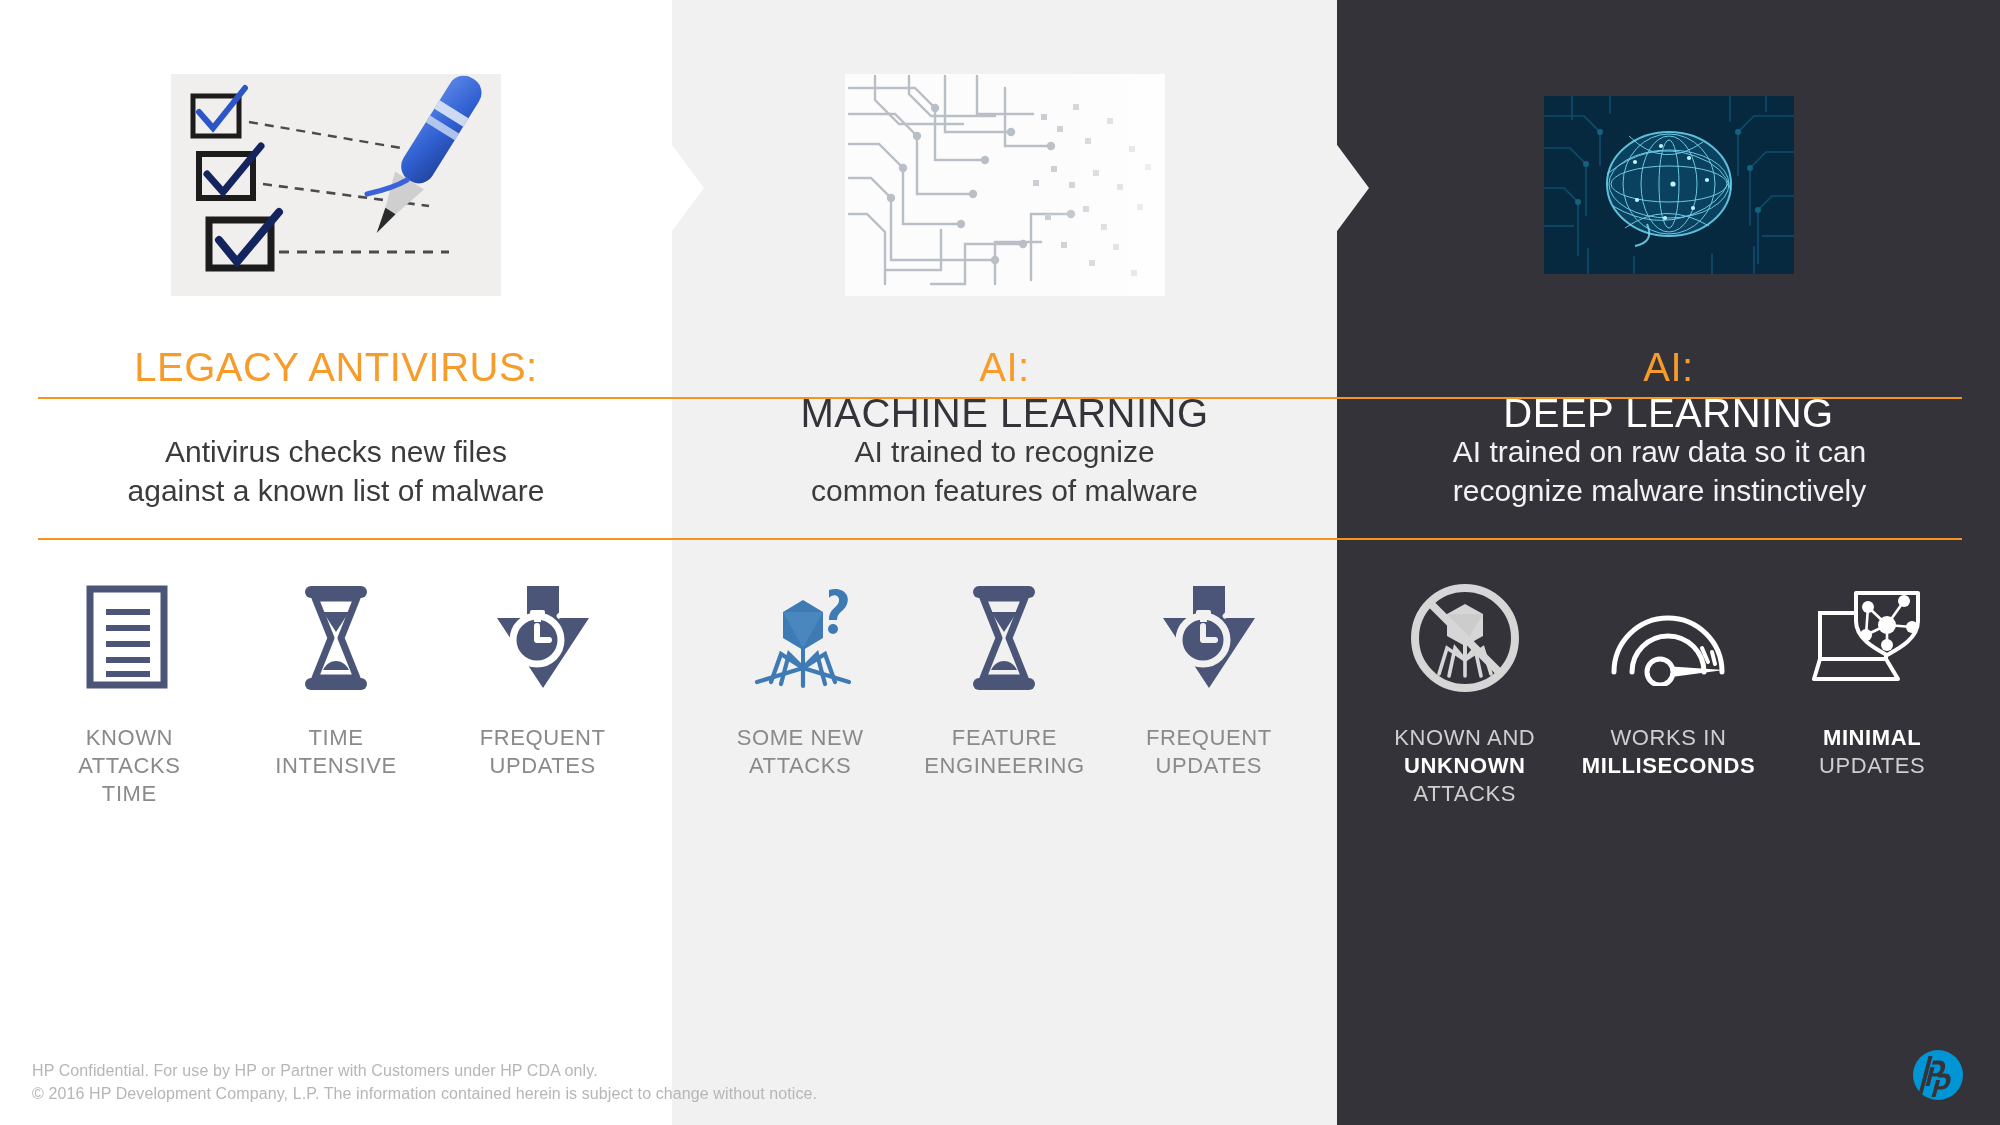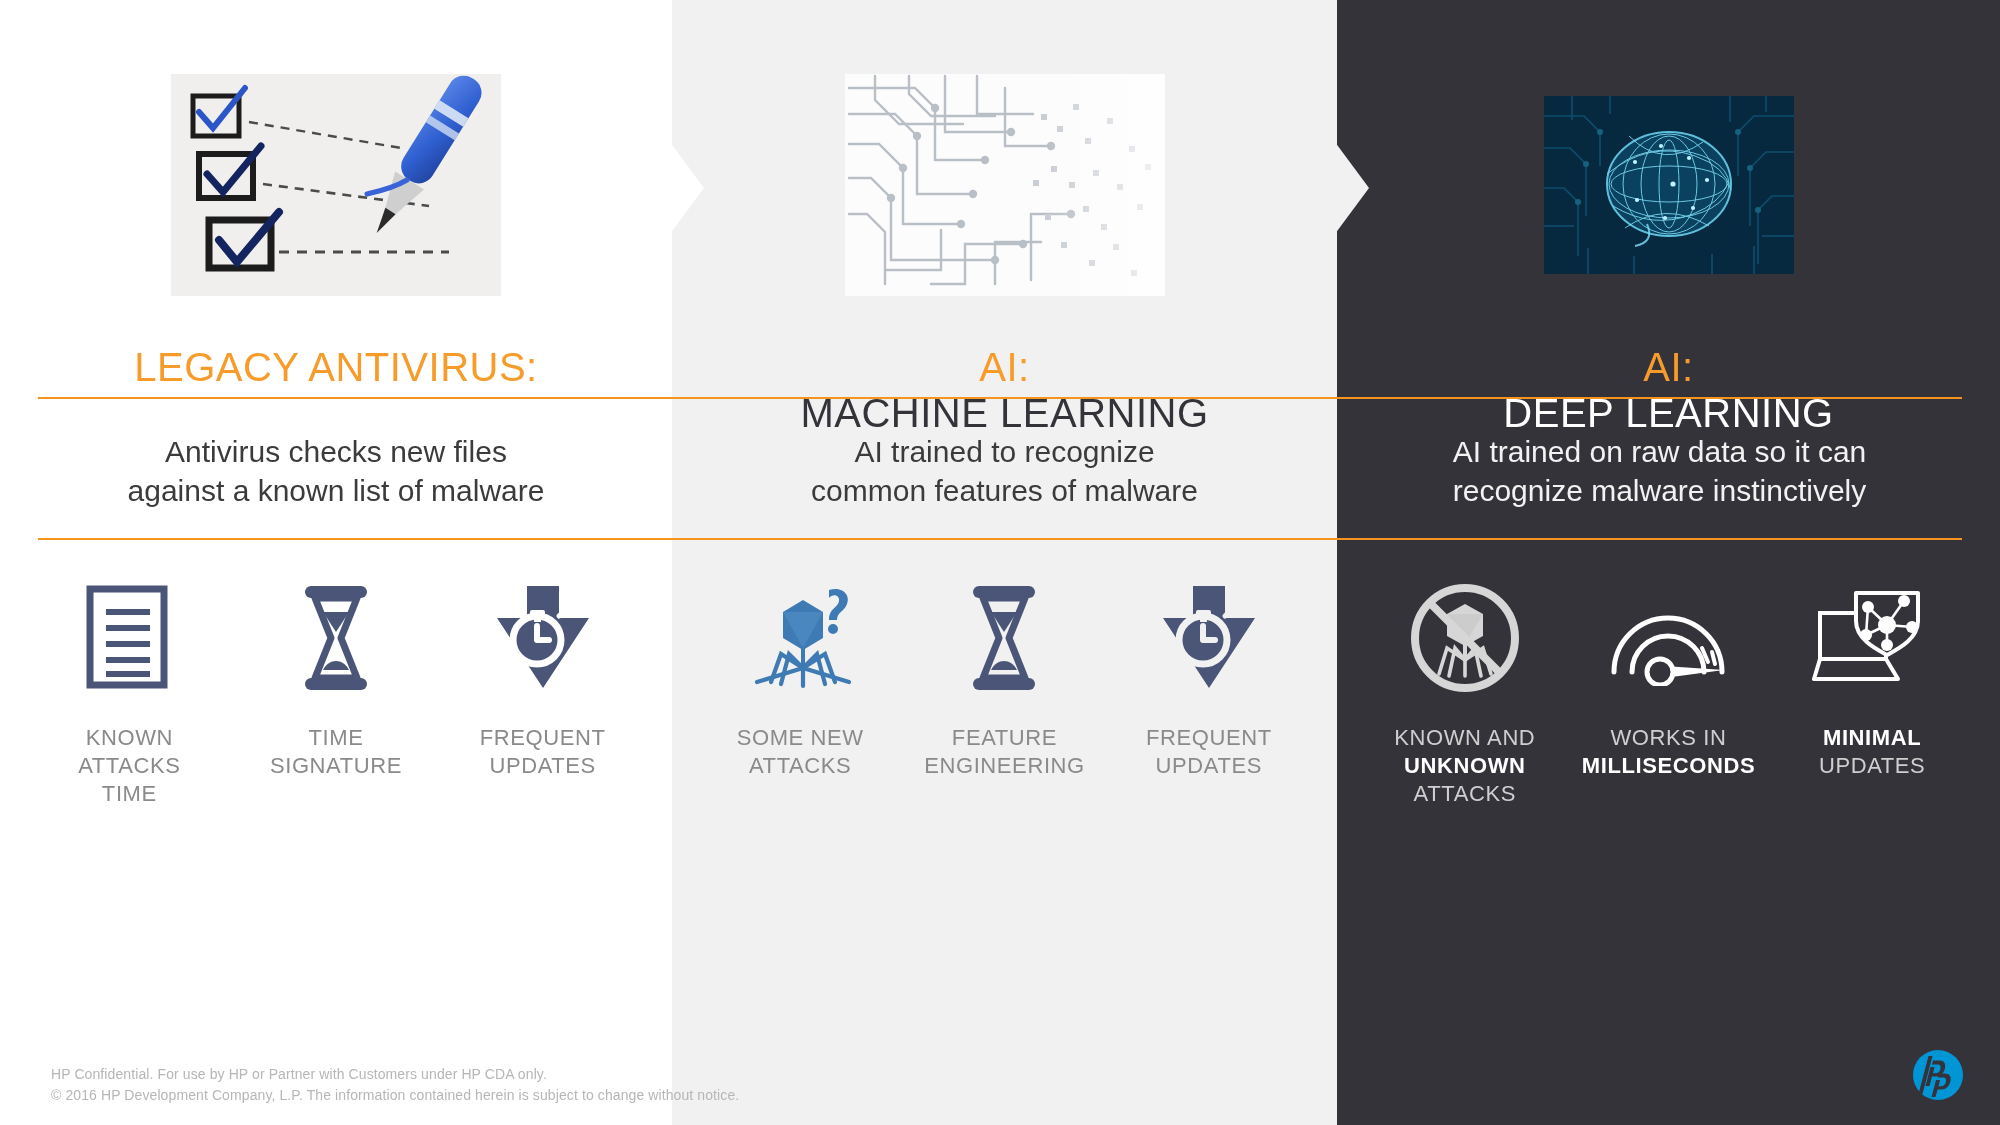--- a/index.html
+++ b/index.html
@@ -177,7 +177,7 @@
       </div>
       <div class="icon-label">
         <div>TIME</div>
-        <div>SIGNATURE</div>
+        <div>INTENSIVE</div>
       </div>
     </div>
 

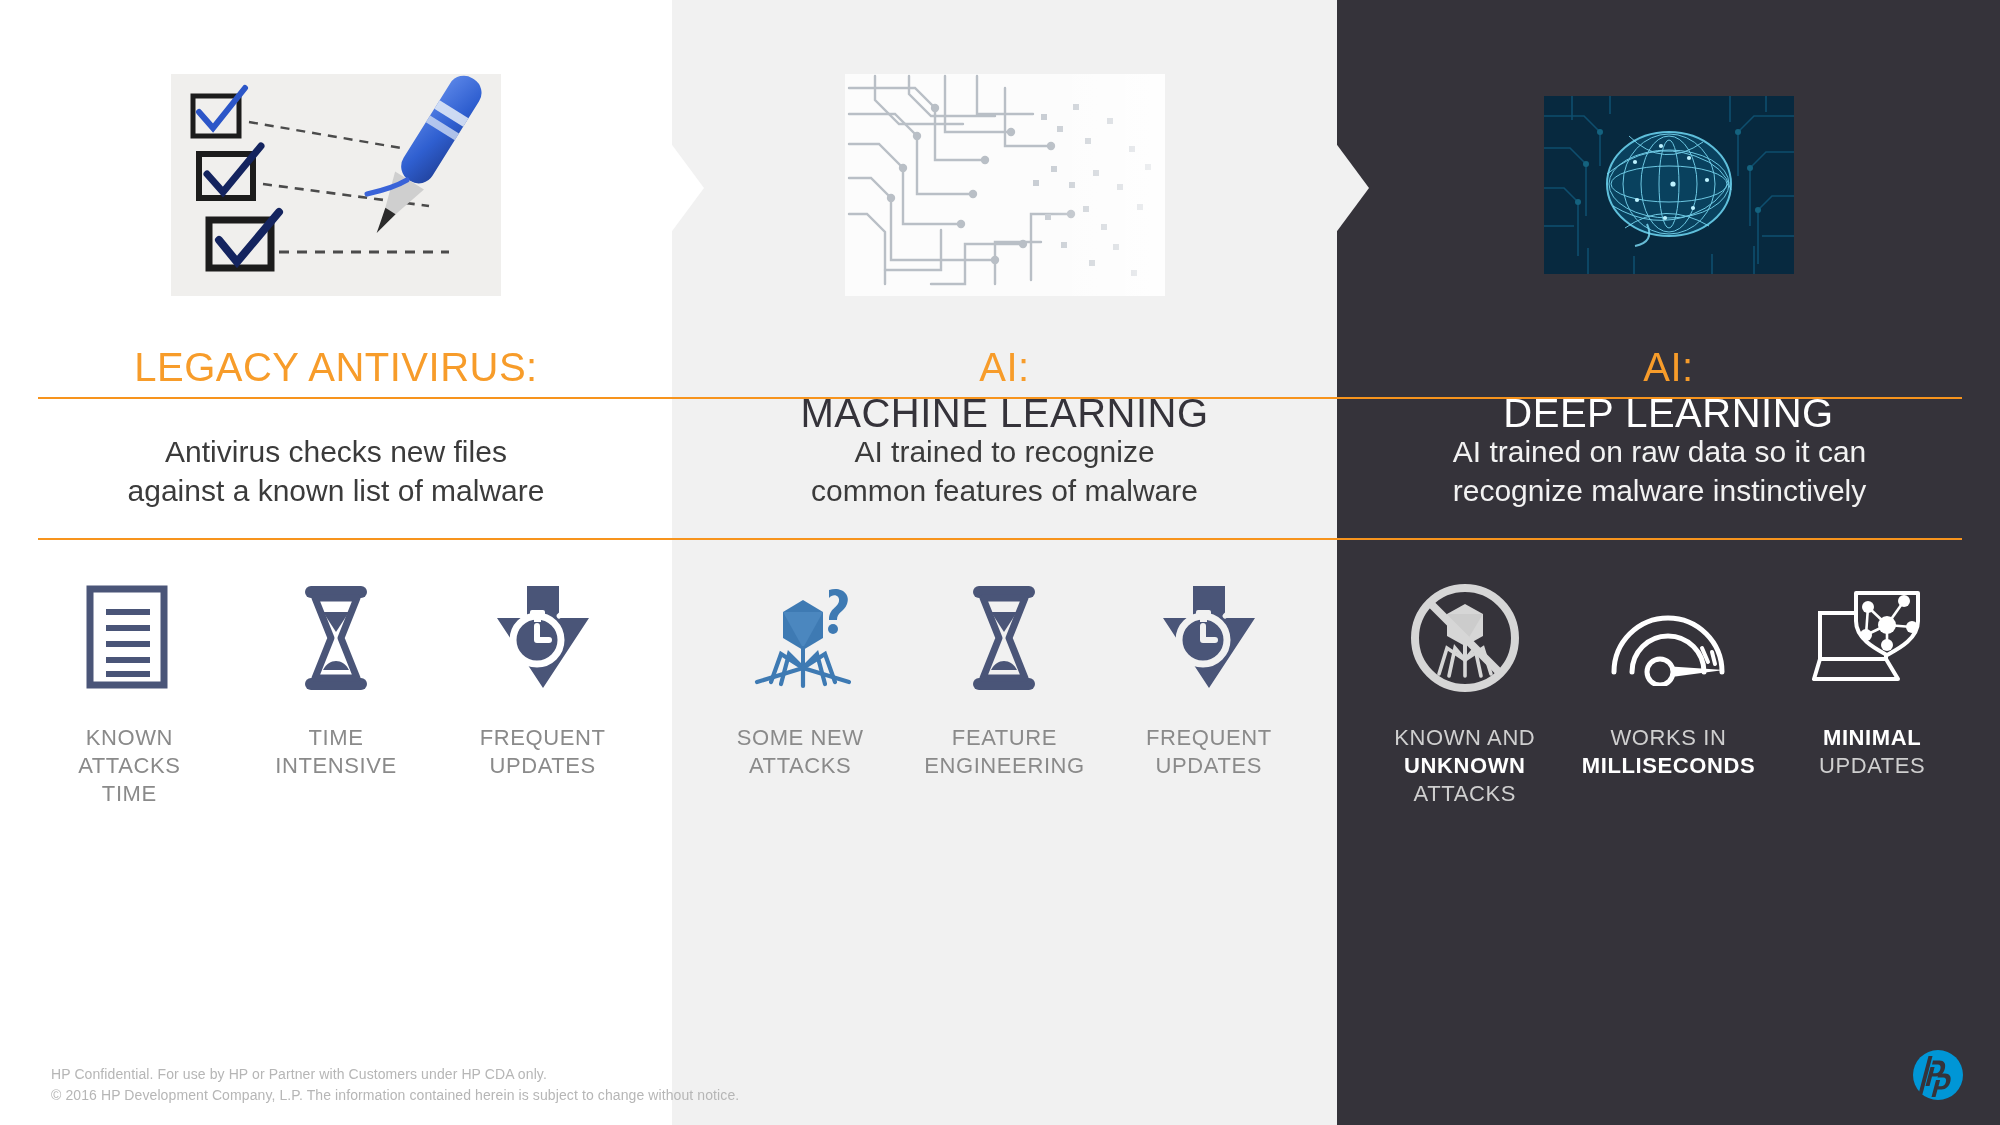--- a/index.html
+++ b/index.html
@@ -70,7 +70,7 @@
 
   
   #footer{position:absolute;left:32px;bottom:20px;z-index:9;}
-  #footer div{font-size:14px;line-height:1.45;color:#b6b6b6;letter-spacing:.1px;margin-left:19px;}
+  #footer div{font-size:16px;line-height:1.45;color:#b6b6b6;letter-spacing:.1px;}
   #hp-logo{position:absolute;right:34px;bottom:22px;width:56px;height:56px;z-index:9;}
 </style>
 </head>

